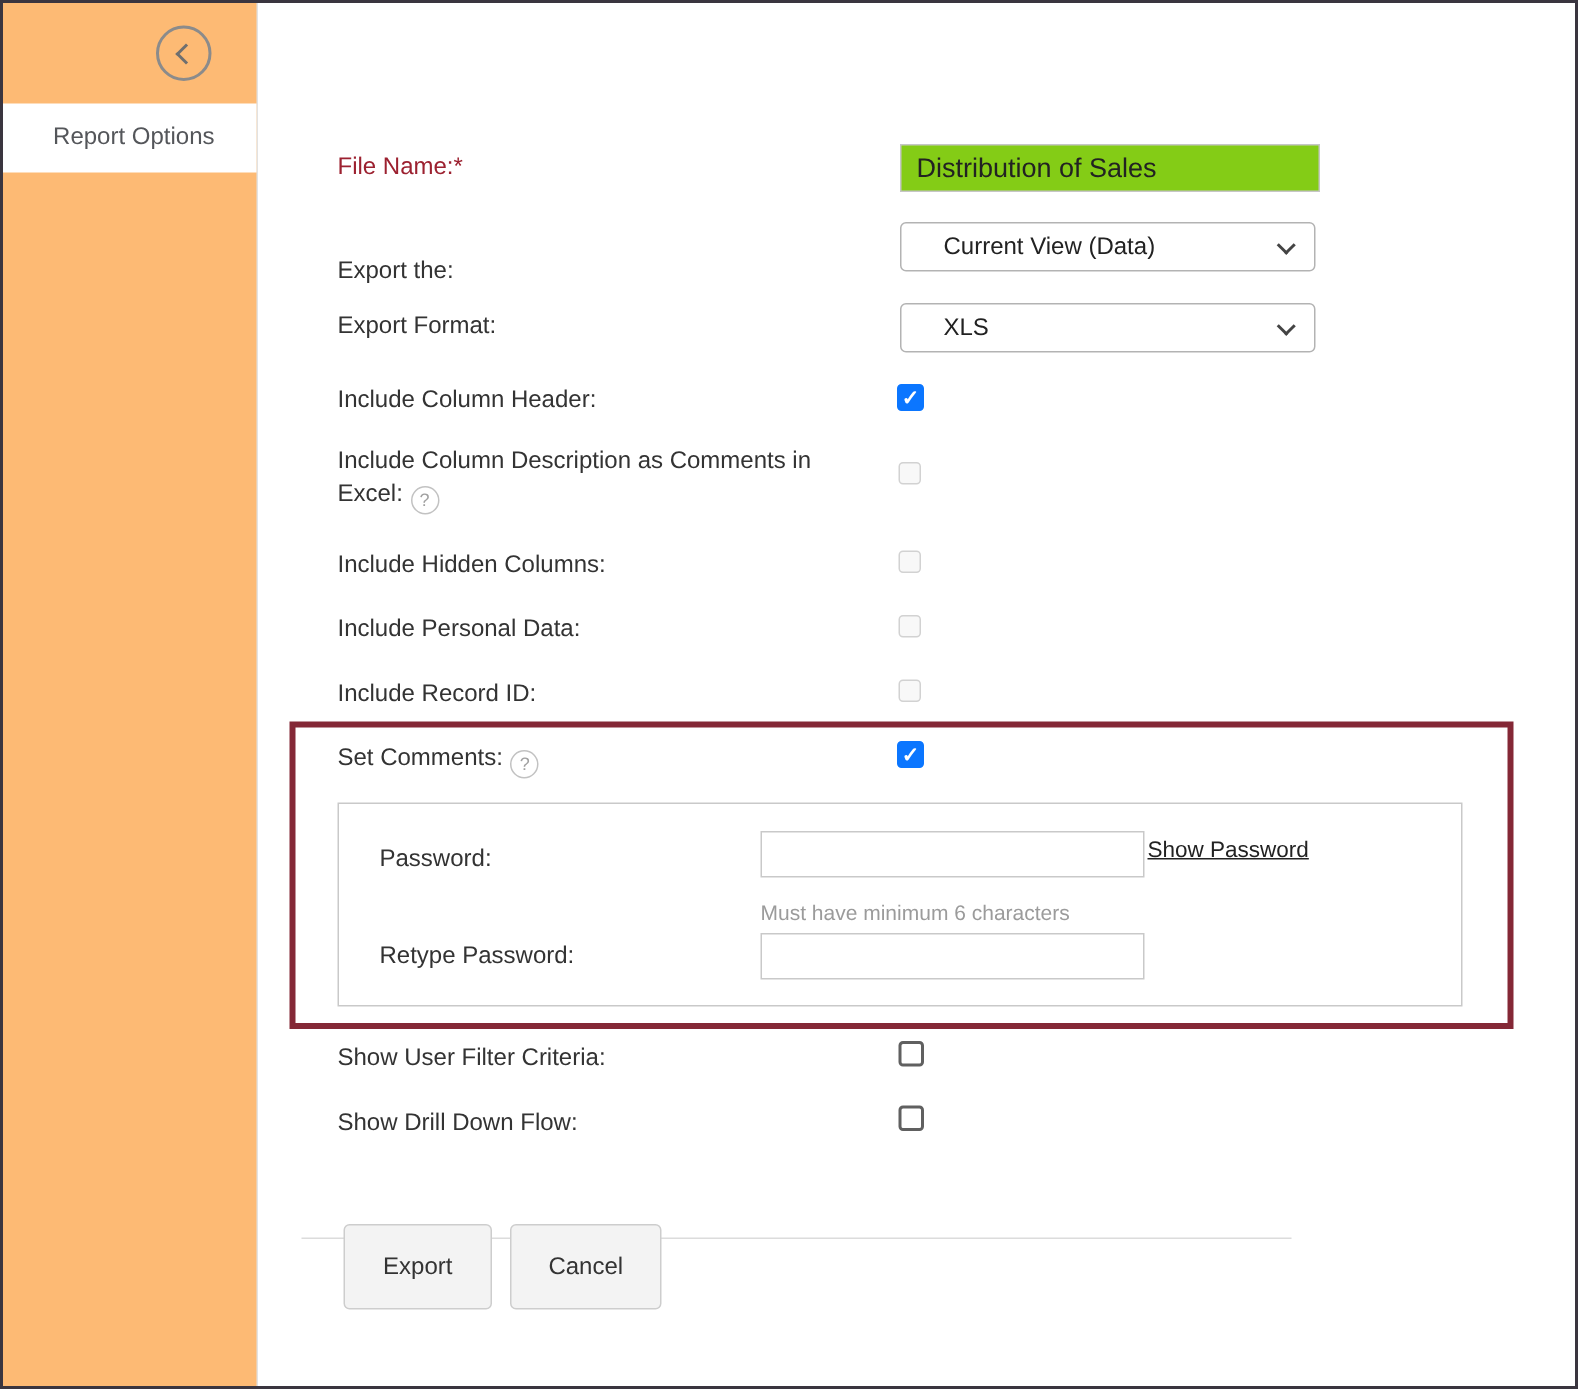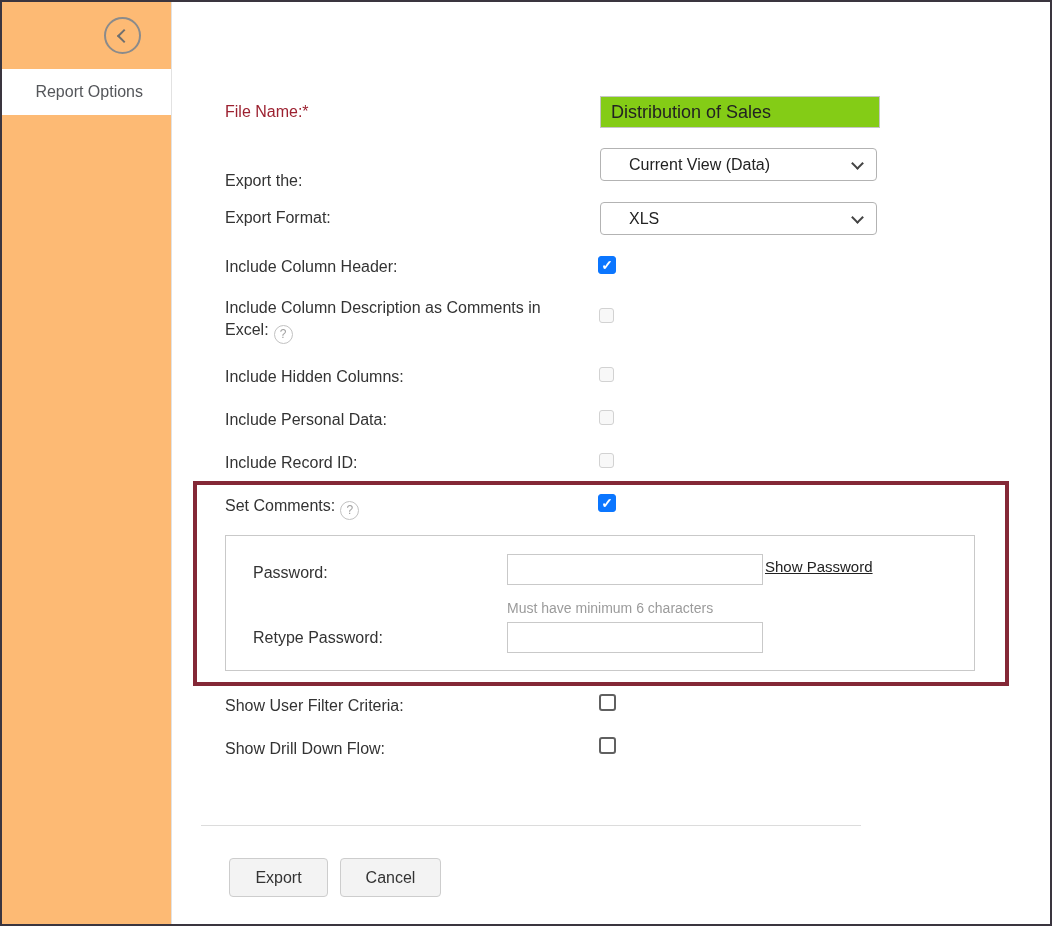--- a/index.html
+++ b/index.html
@@ -217,8 +217,8 @@
   }
   .btn {
     position: absolute;
-    top: 789px;
-    height: 39px;
+    top: 747px;
+    height: 57px;
     background: #f3f3f3;
     border: 1px solid #cdcdcd;
     border-radius: 4px;

